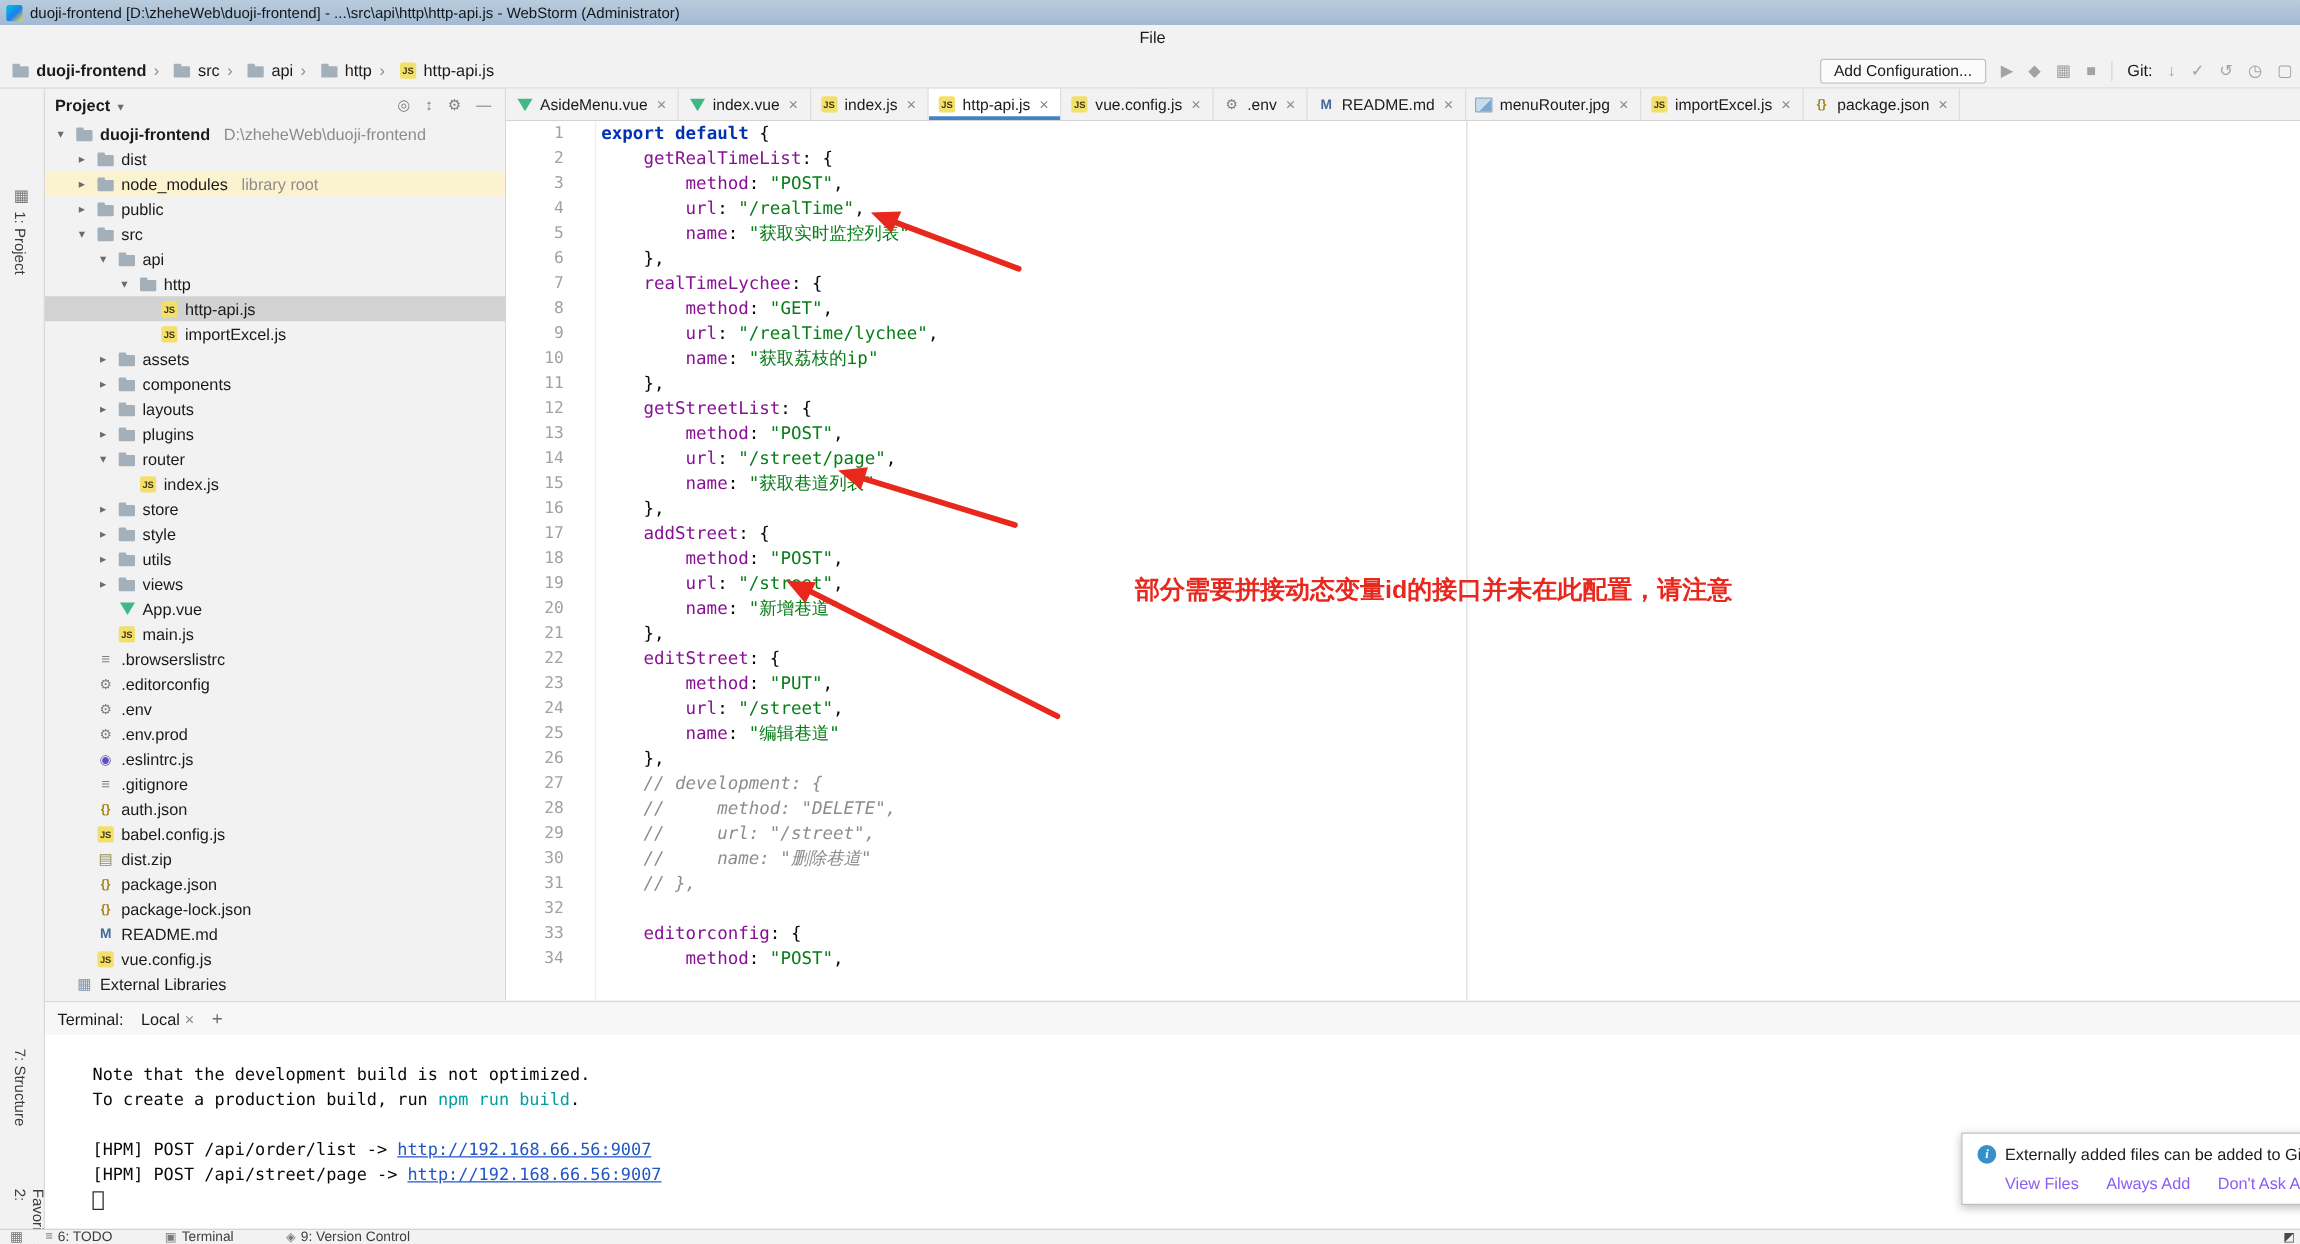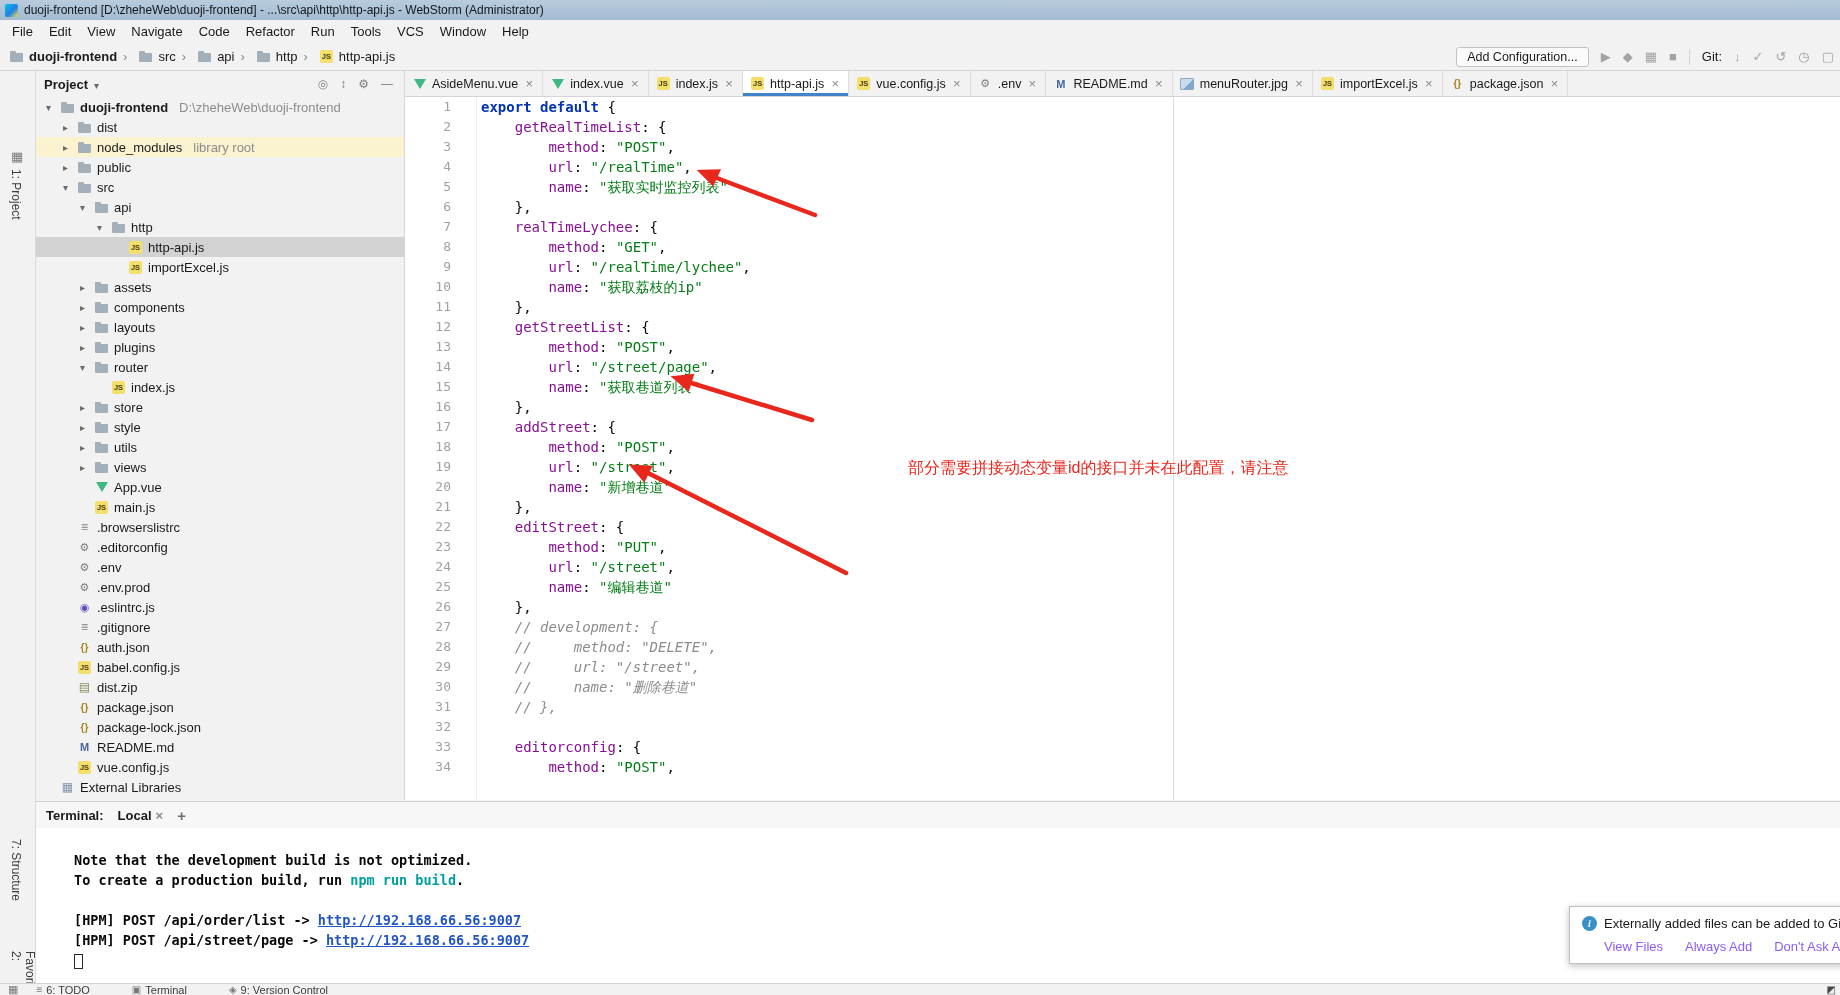--- a/index.html
+++ b/index.html
@@ -15,7 +15,7 @@
 
   
   .menubar { position:absolute; left:0; top:20px; width:1840px; height:23px;
-    background:#F2F2F2; display:flex; align-items:center; padding-left:4px; }
+    background:#F2F2F2; display:flex; align-items:center; padding-left:4px;flex-direction:column; }
   .menu-item { padding:2px 8px; cursor:default; }
 
   

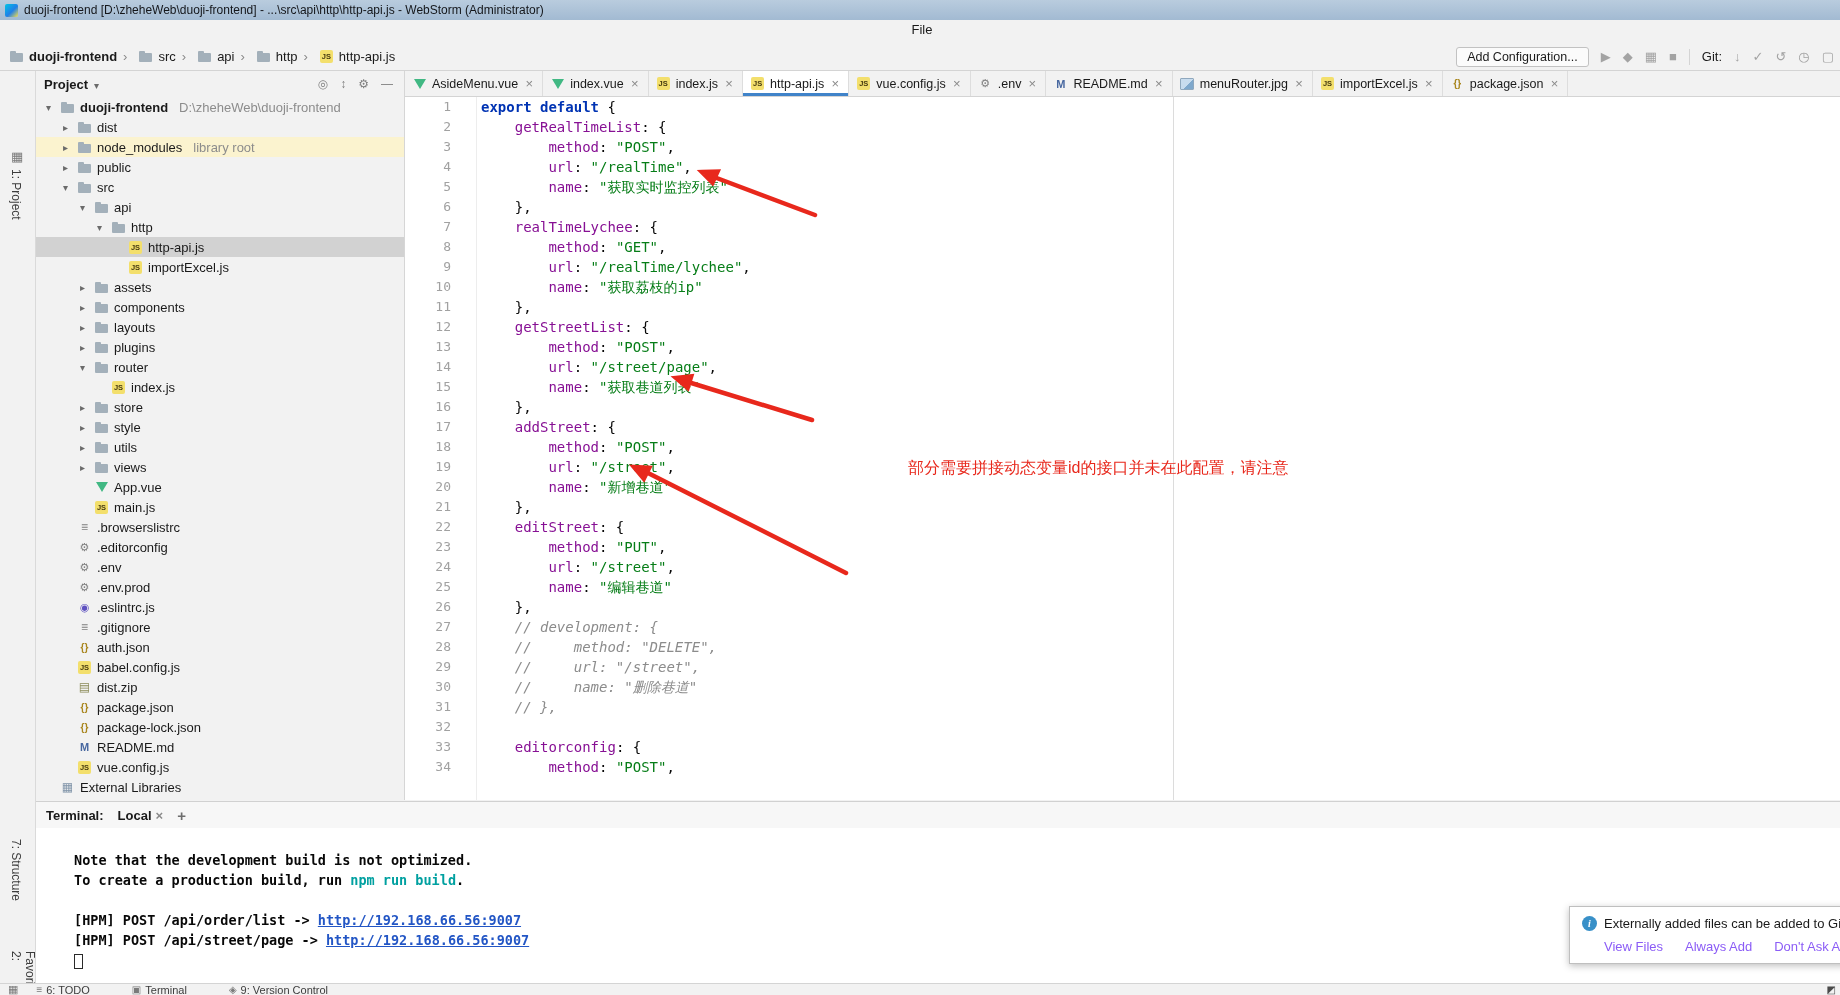--- a/index.html
+++ b/index.html
@@ -107,7 +107,7 @@
   .annot-svg { position:absolute; left:0; top:0; width:1840px; height:995px;
     pointer-events:none; z-index:40; }
   .annot-text { position:absolute; left:908px; top:458px; z-index:41; color:#E8281C;
-    font-size:16px; font-weight:400; pointer-events:none; }
+    font-size:20px; font-weight:700; pointer-events:none; }
 
   
   .terminal-panel { position:absolute; left:36px; top:801px; width:1804px; height:182px;

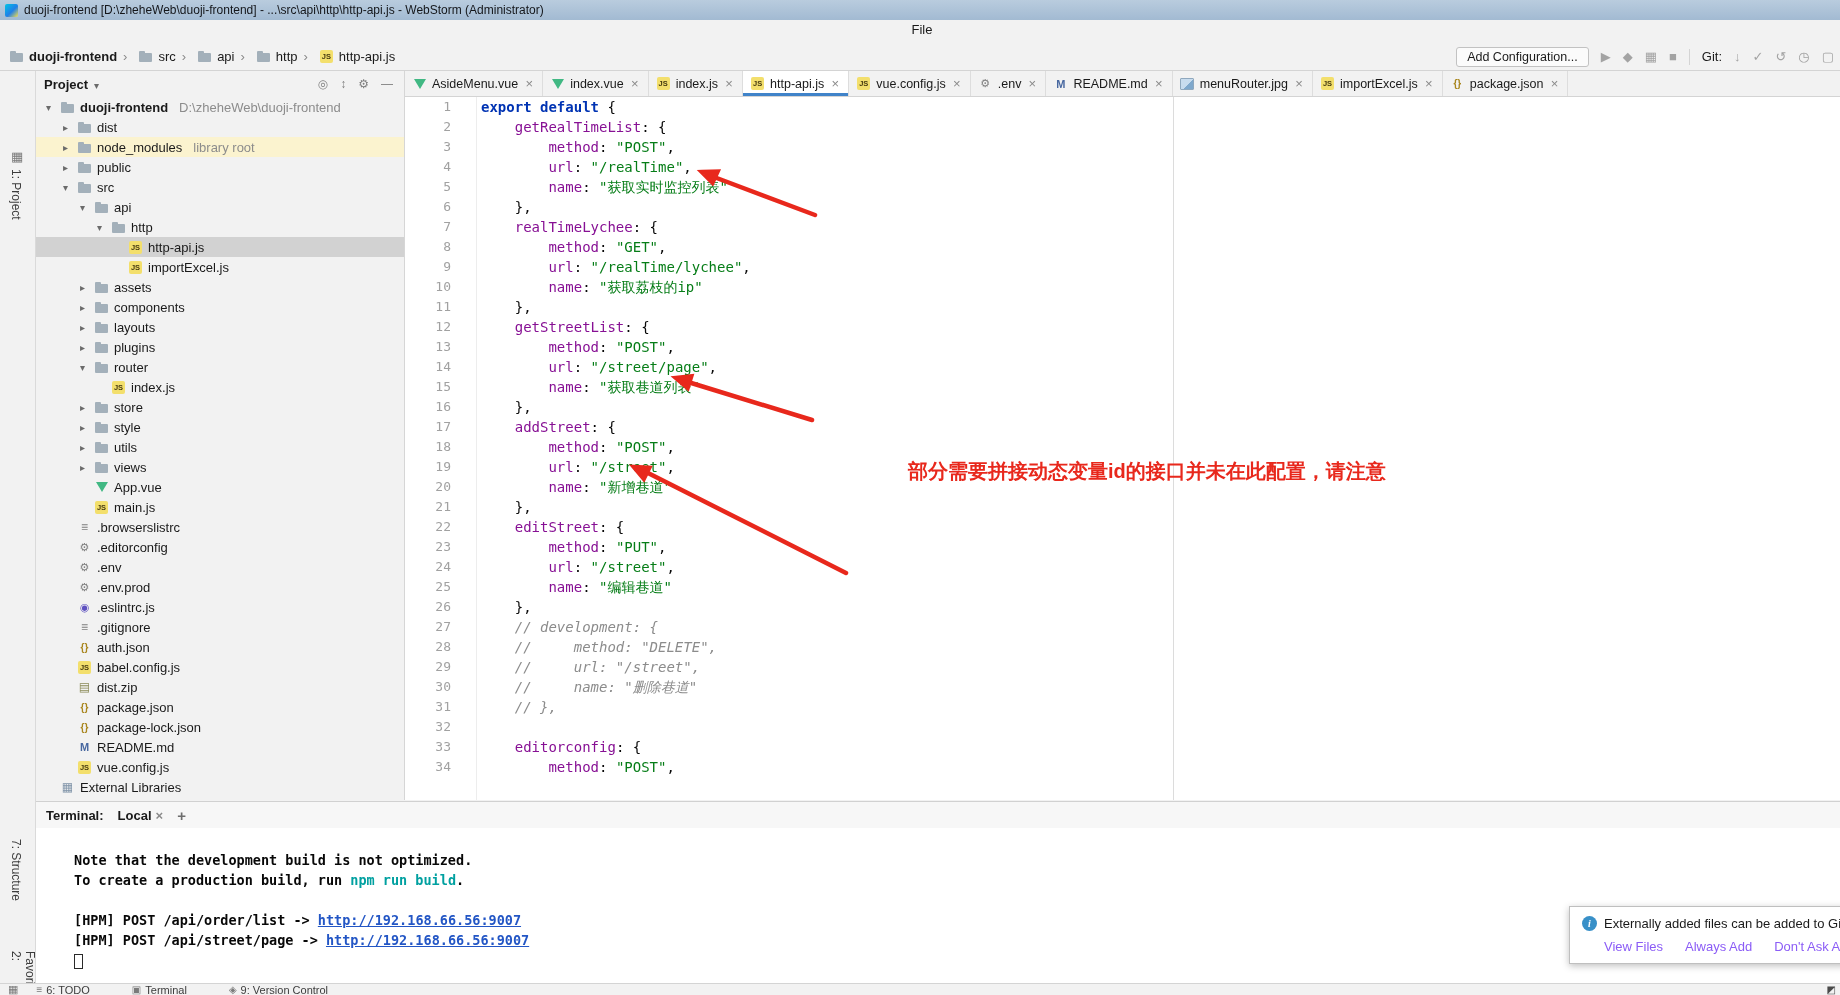--- a/index.html
+++ b/index.html
@@ -111,7 +111,7 @@
 
   
   .terminal-panel { position:absolute; left:36px; top:801px; width:1804px; height:182px;
-    background:#FFFFFF; border-top:1px solid #D1D1D1;font-weight:bold; }
+    background:#FFFFFF; border-top:1px solid #D1D1D1; }
   .terminal-header { height:26px; display:flex; align-items:center; gap:10px; padding:0 10px;
     background:#F7F7F7; }
   .term-tab { display:inline-flex; align-items:center; gap:4px; padding:0 4px; }

